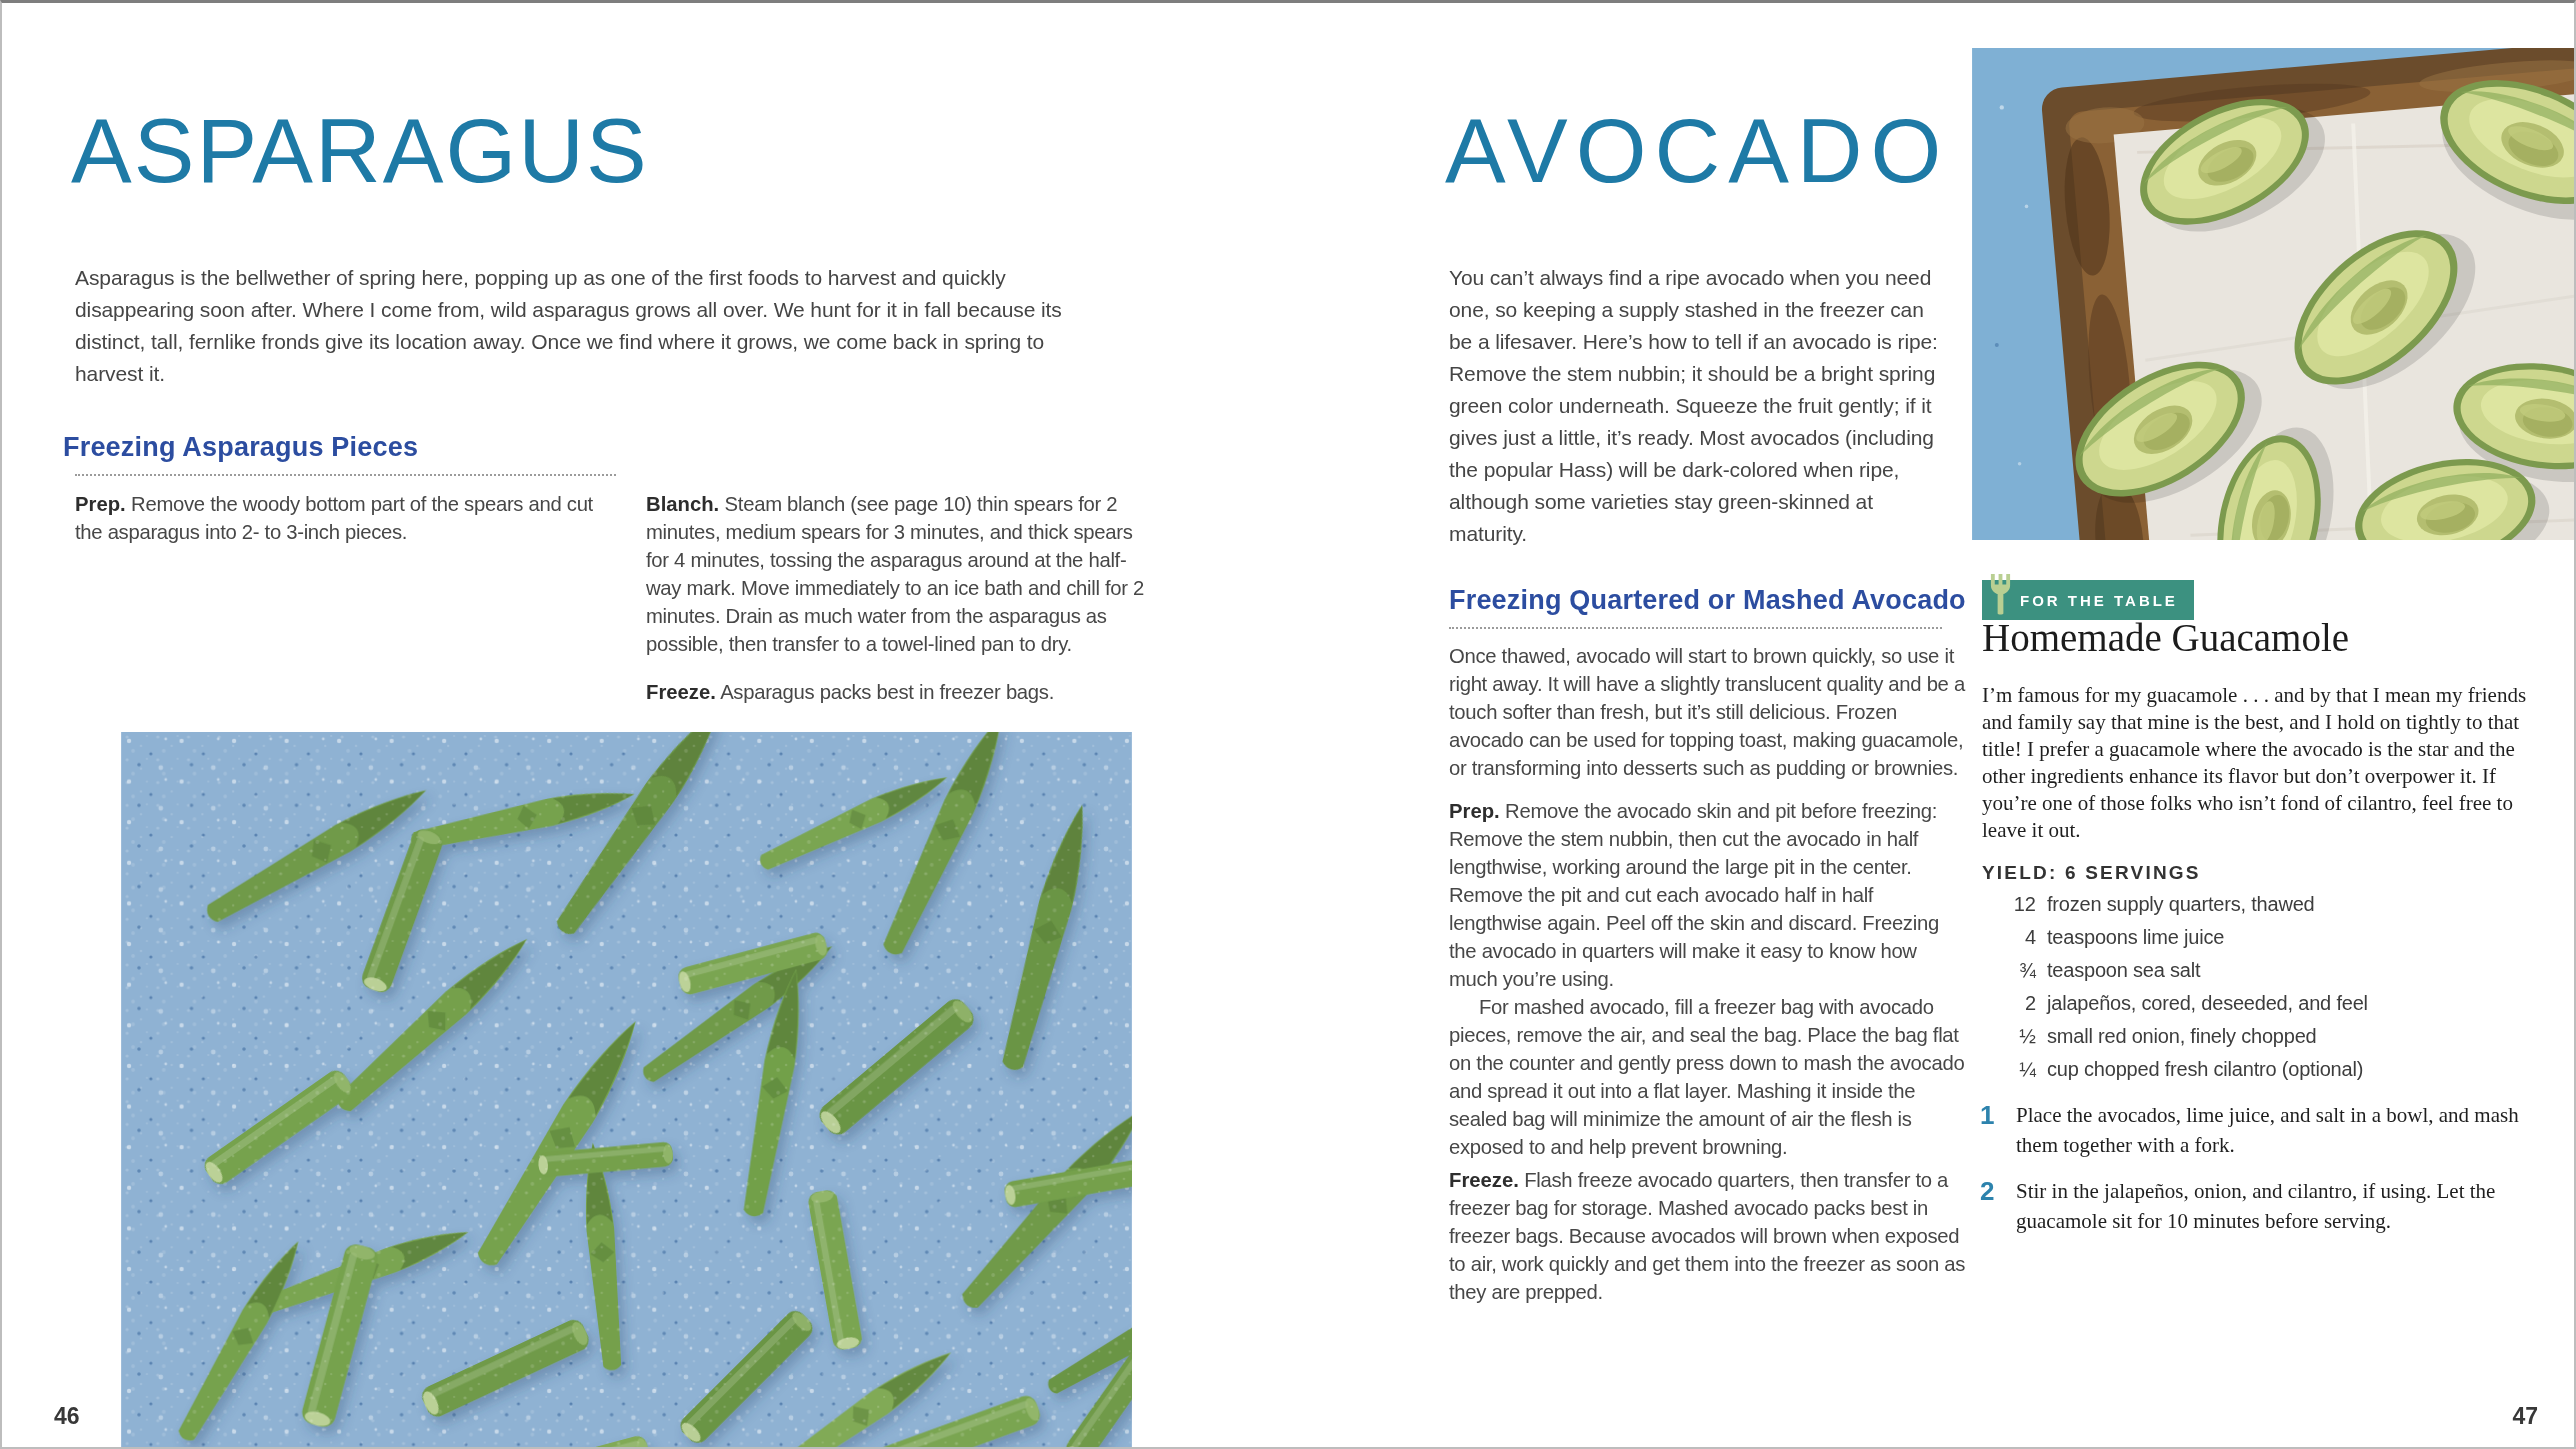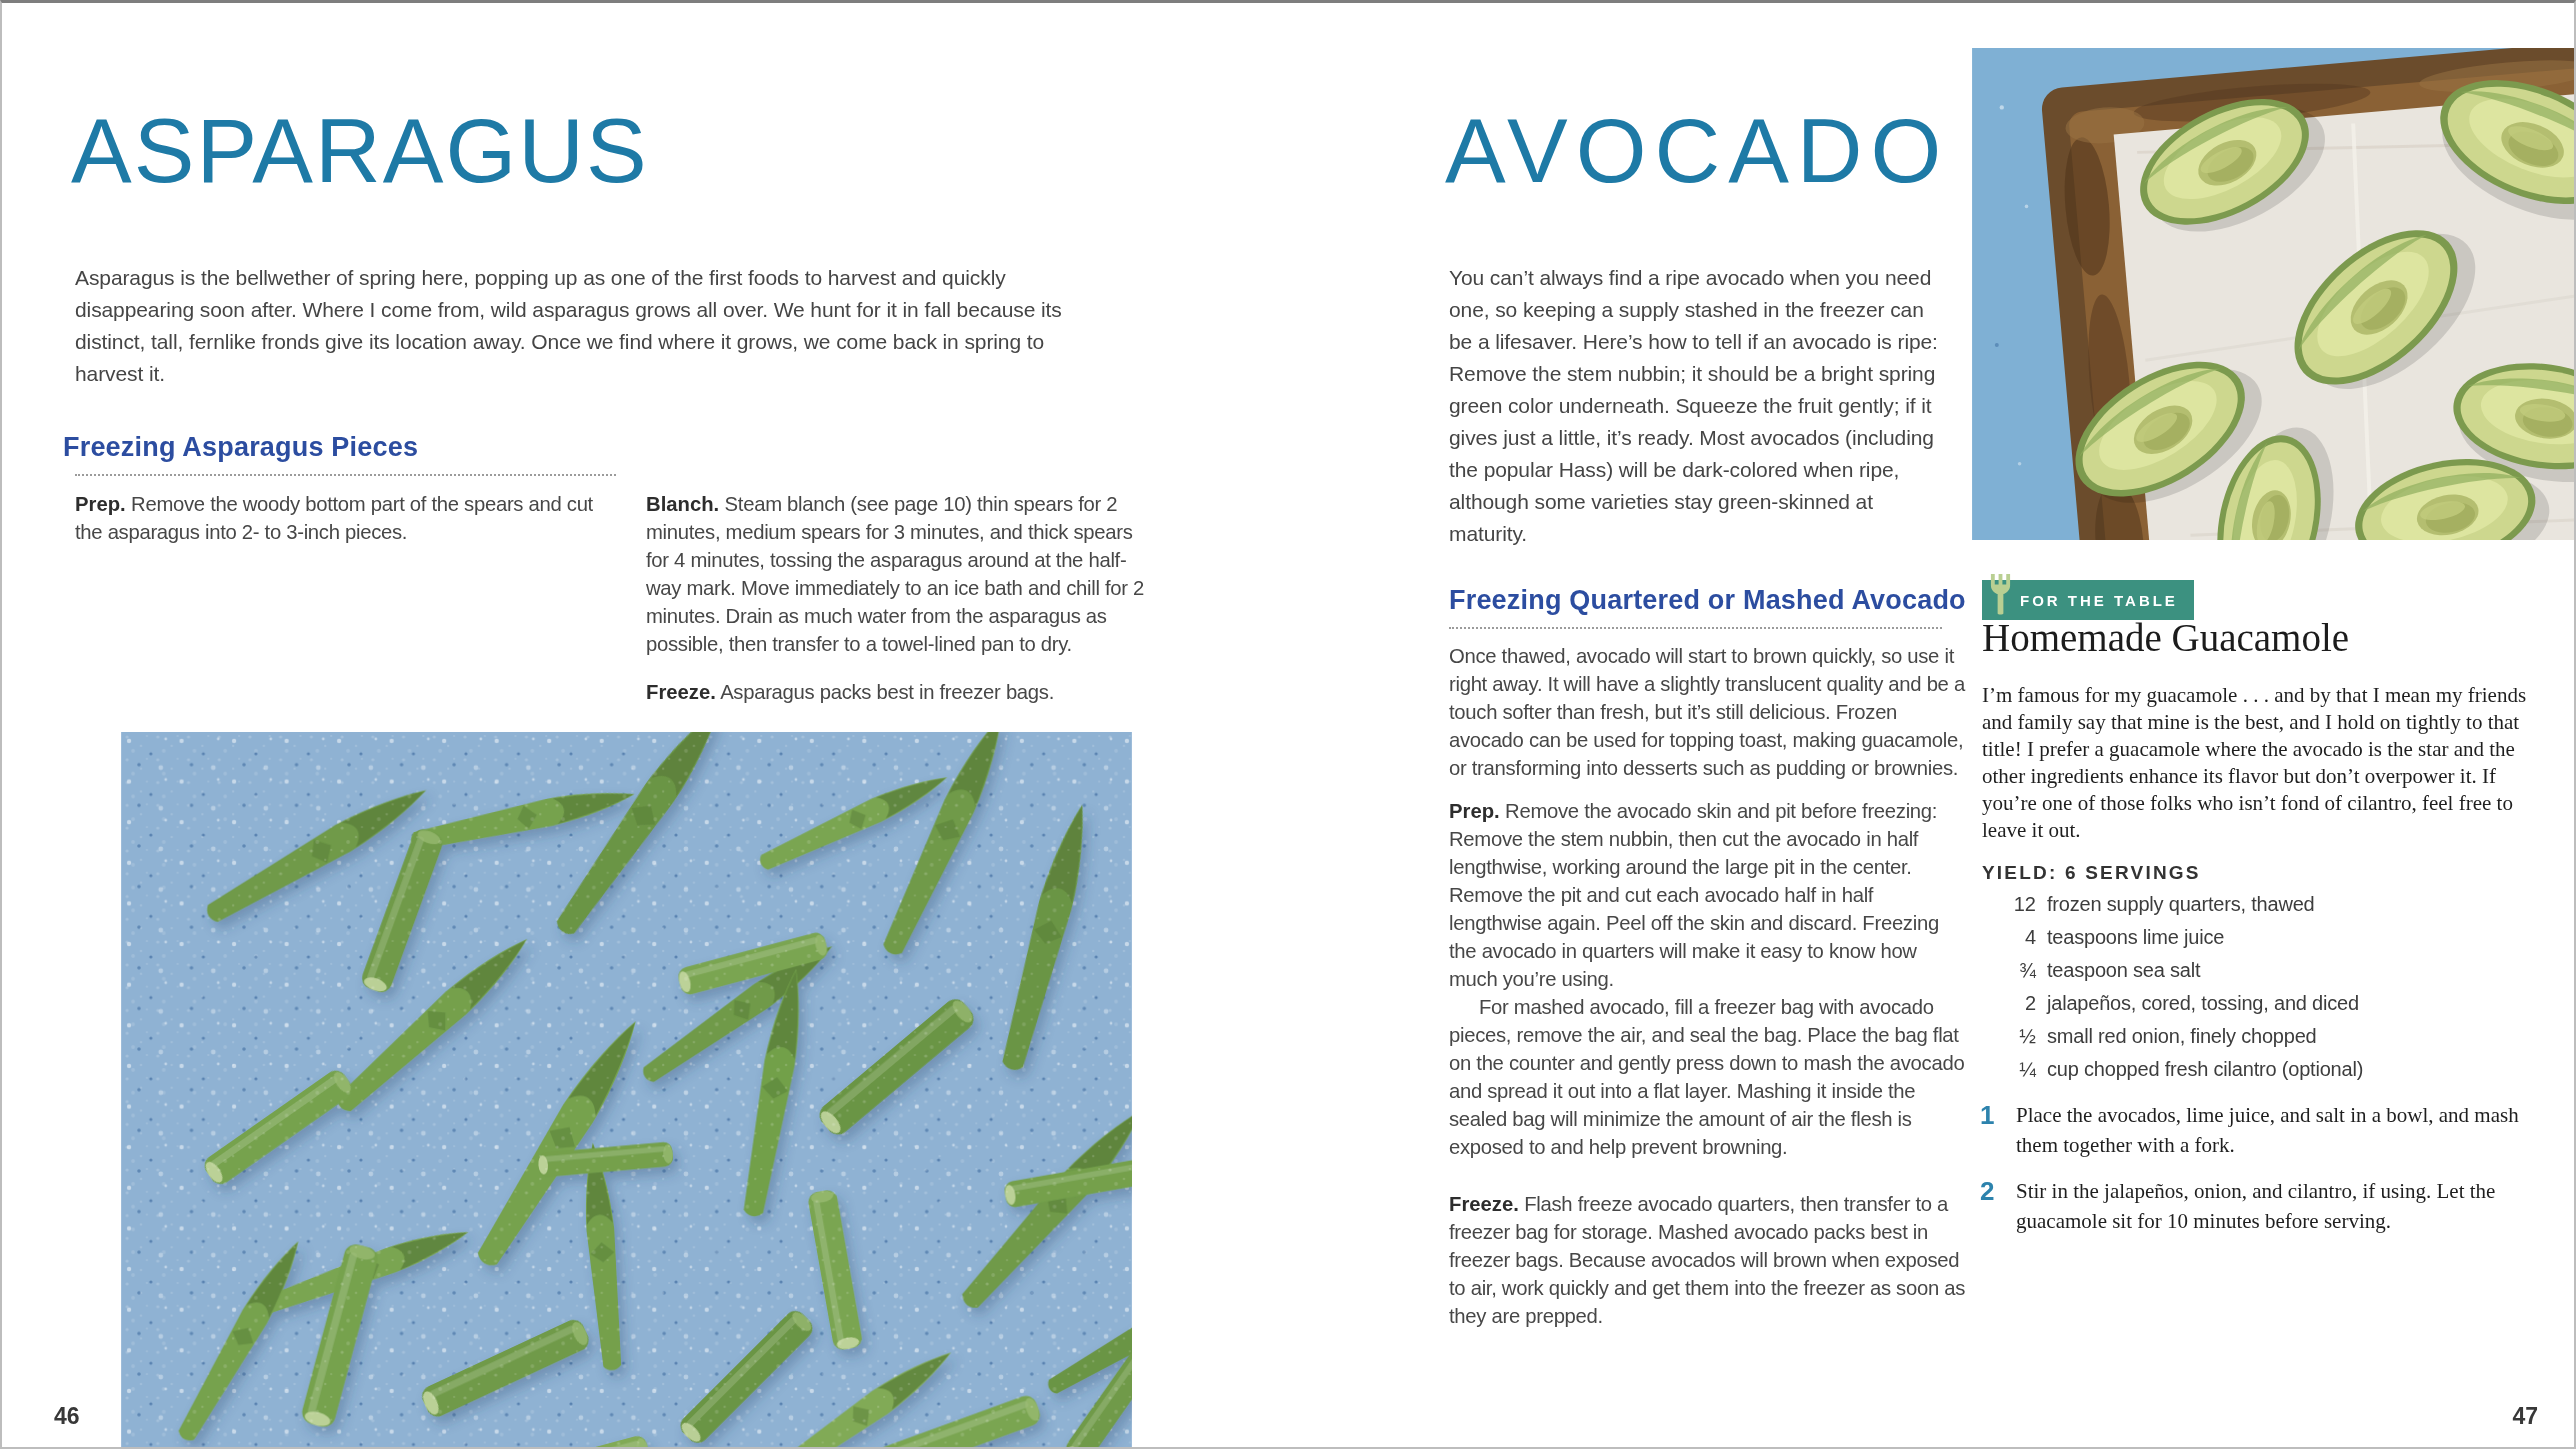--- a/index.html
+++ b/index.html
@@ -306,7 +306,7 @@
     </div>
     <div class="ing-row">
       <span class="ing-qty">2</span>
-      <span class="ing-item">jalapeños, cored, tossing, and diced</span>
+      <span class="ing-item">jalapeños, cored, deseeded, and feel</span>
     </div>
     <div class="ing-row">
       <span class="ing-qty">½</span>

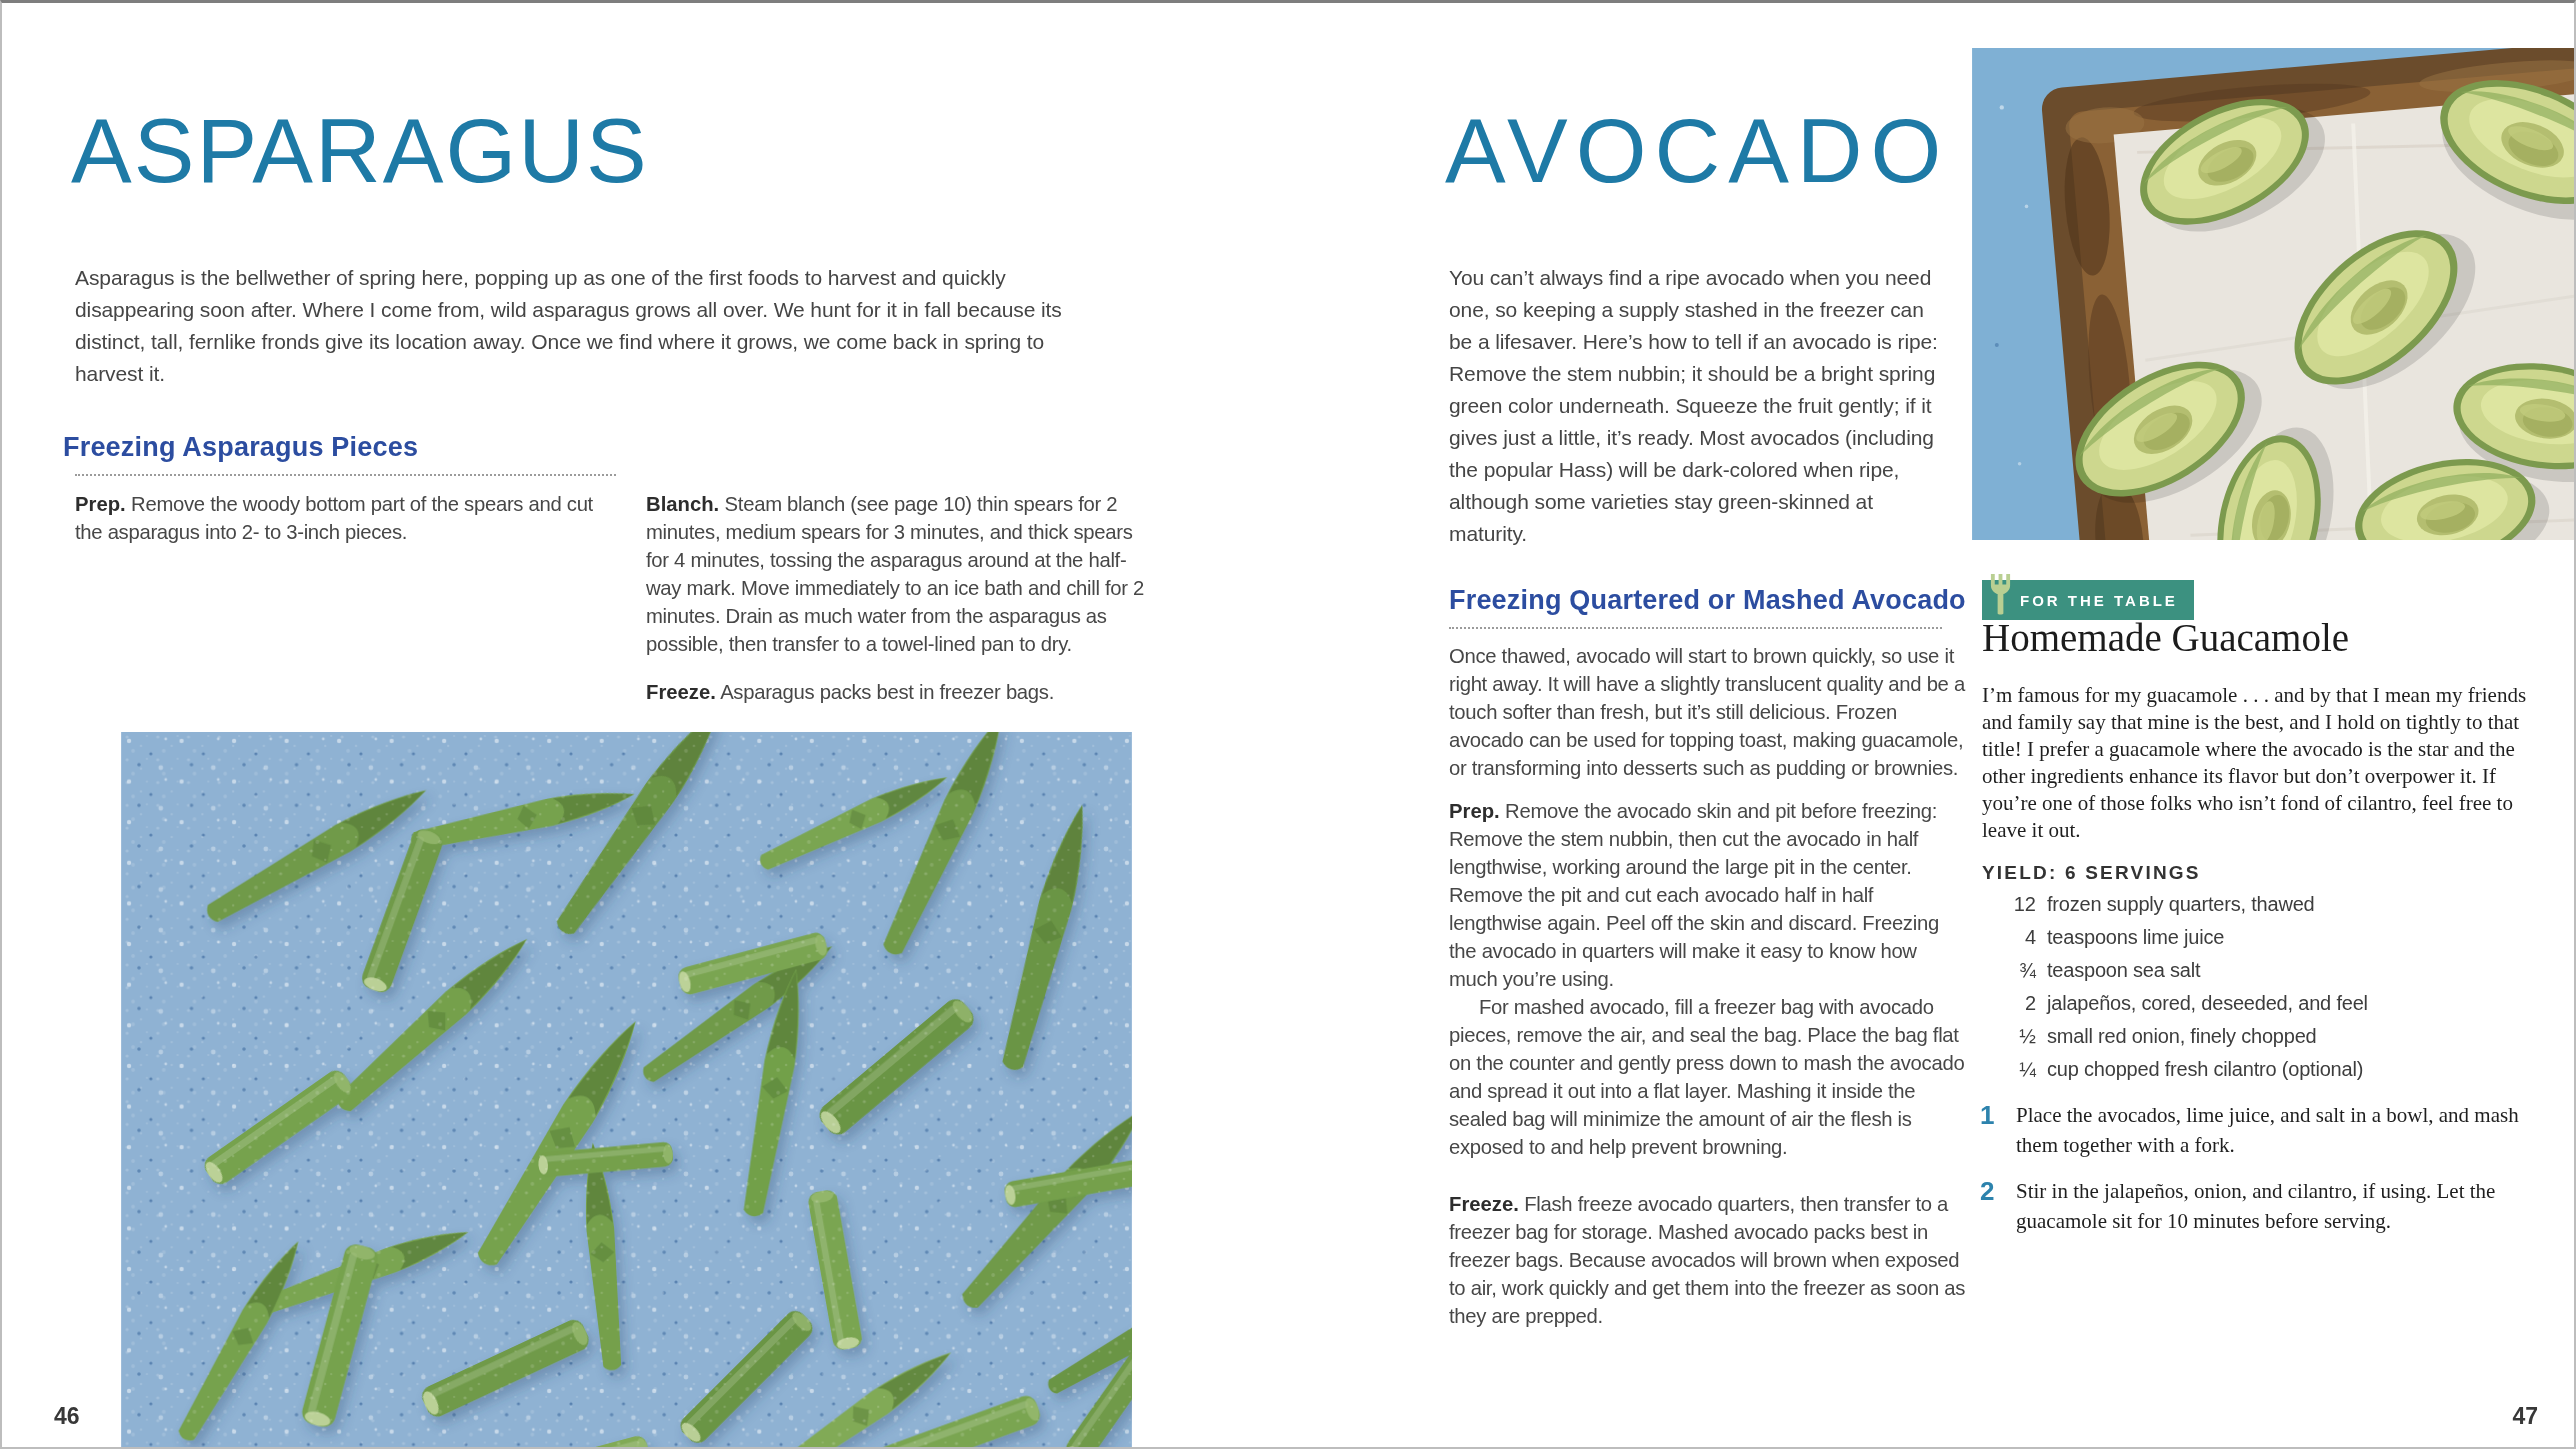--- a/index.html
+++ b/index.html
@@ -63,7 +63,7 @@
   #lp-col2 { left:644px; top:442px; width:500px; }
   #rp-para1 { left:1447px; top:594px; width:517px; }
   #rp-prep  { left:1447px; top:749px; width:517px; }
-  #rp-freeze{ left:1447px; top:1142px; width:517px; }
+  #rp-freeze{ left:1447px; top:1118px; width:517px; }
 
   
   figure.photo { overflow:hidden; }

